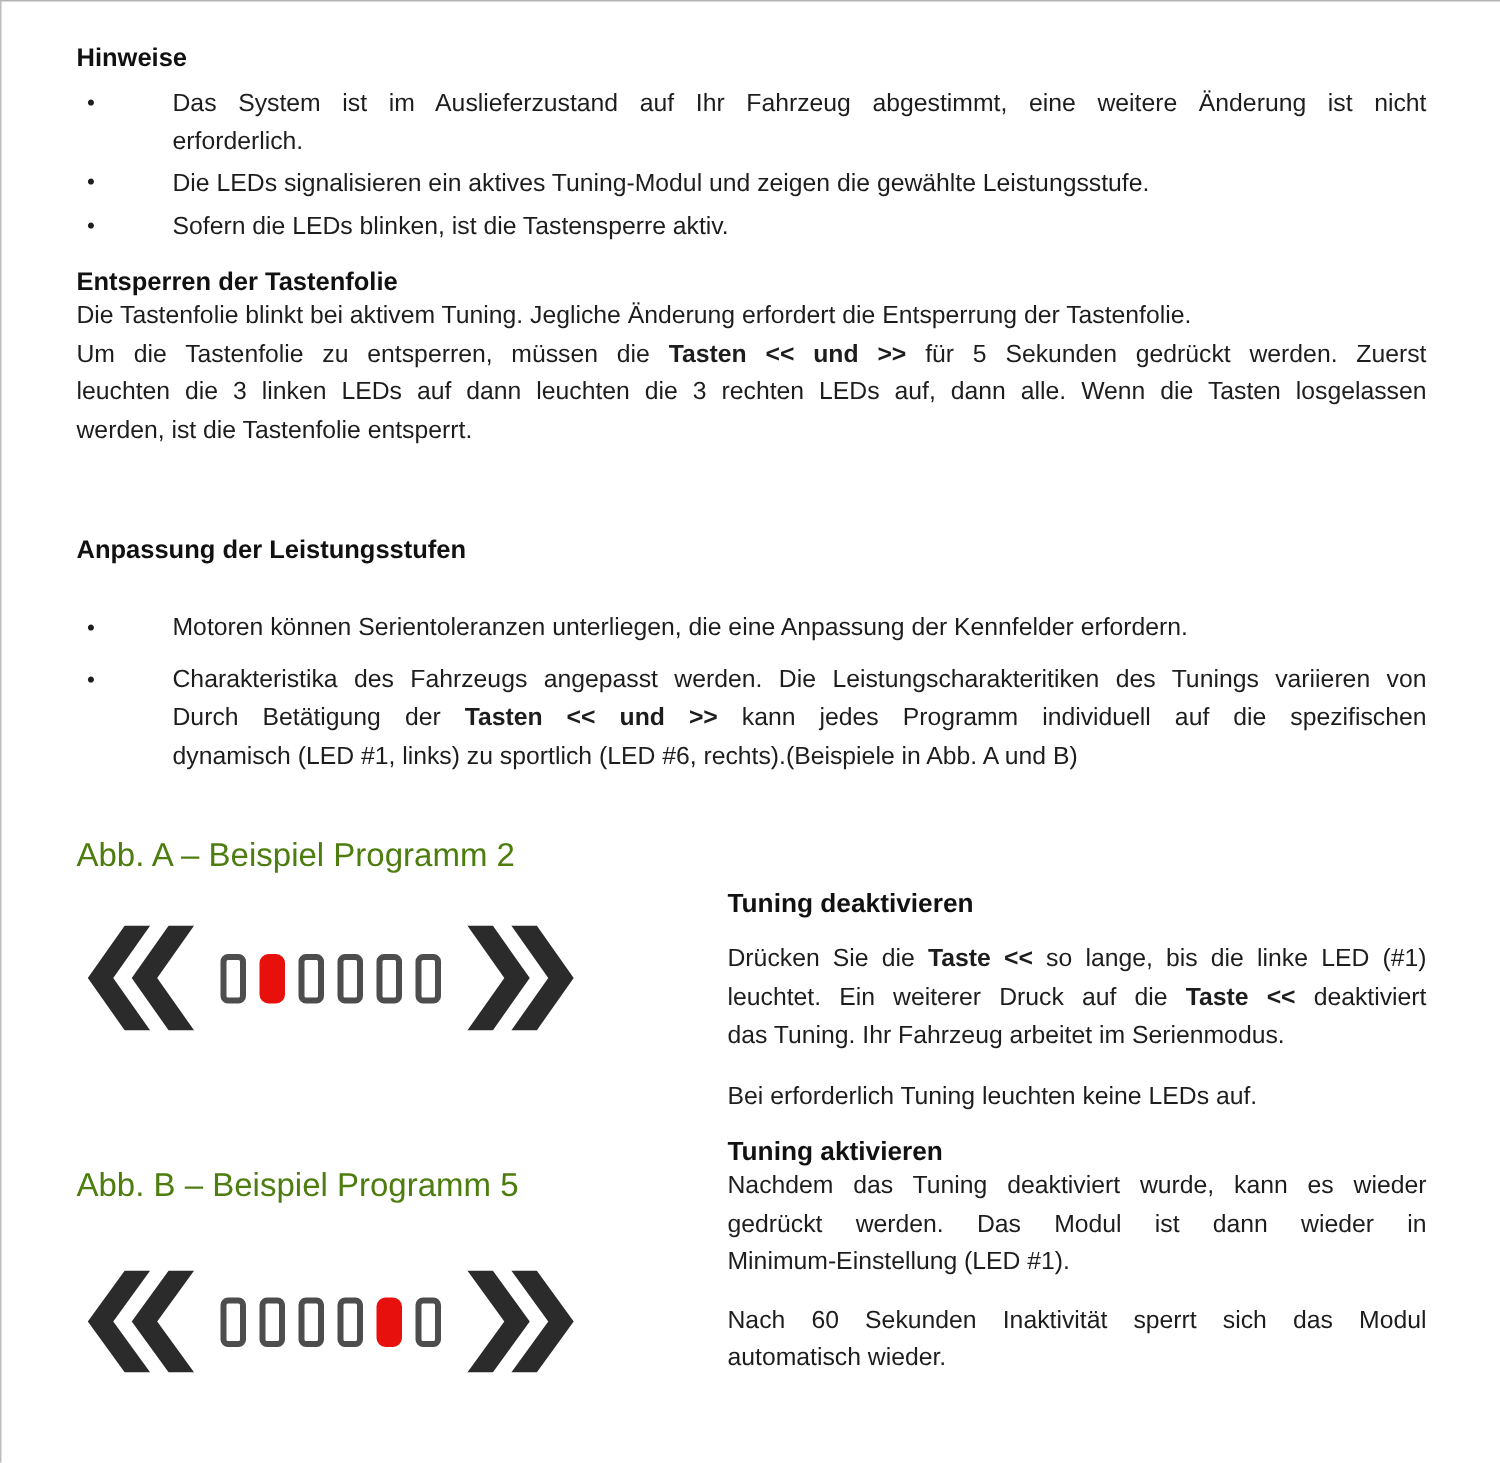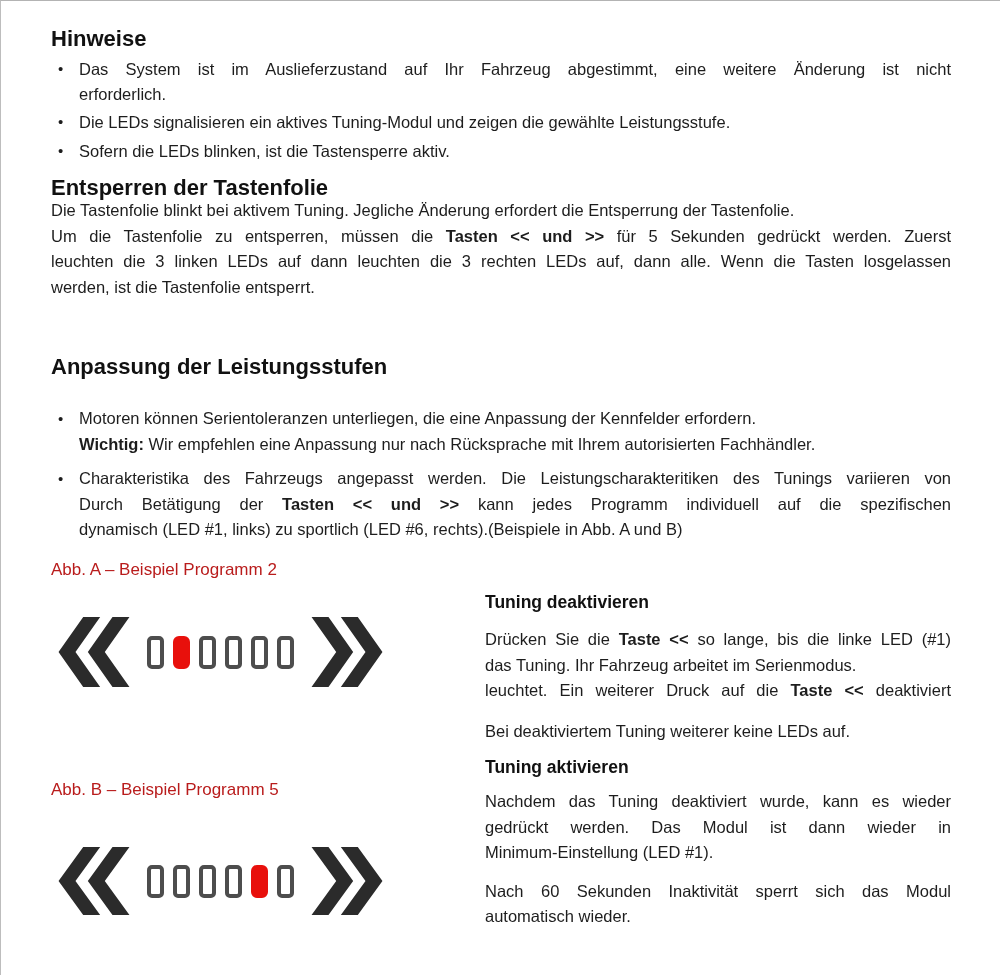--- a/index.html
+++ b/index.html
@@ -15,7 +15,7 @@
   }
   .abs { position:absolute; }
   .doc-h {
-    font-size:22px;
+    font-size:17px;
     font-weight:bold;
     color:#111111;
     line-height:20px;

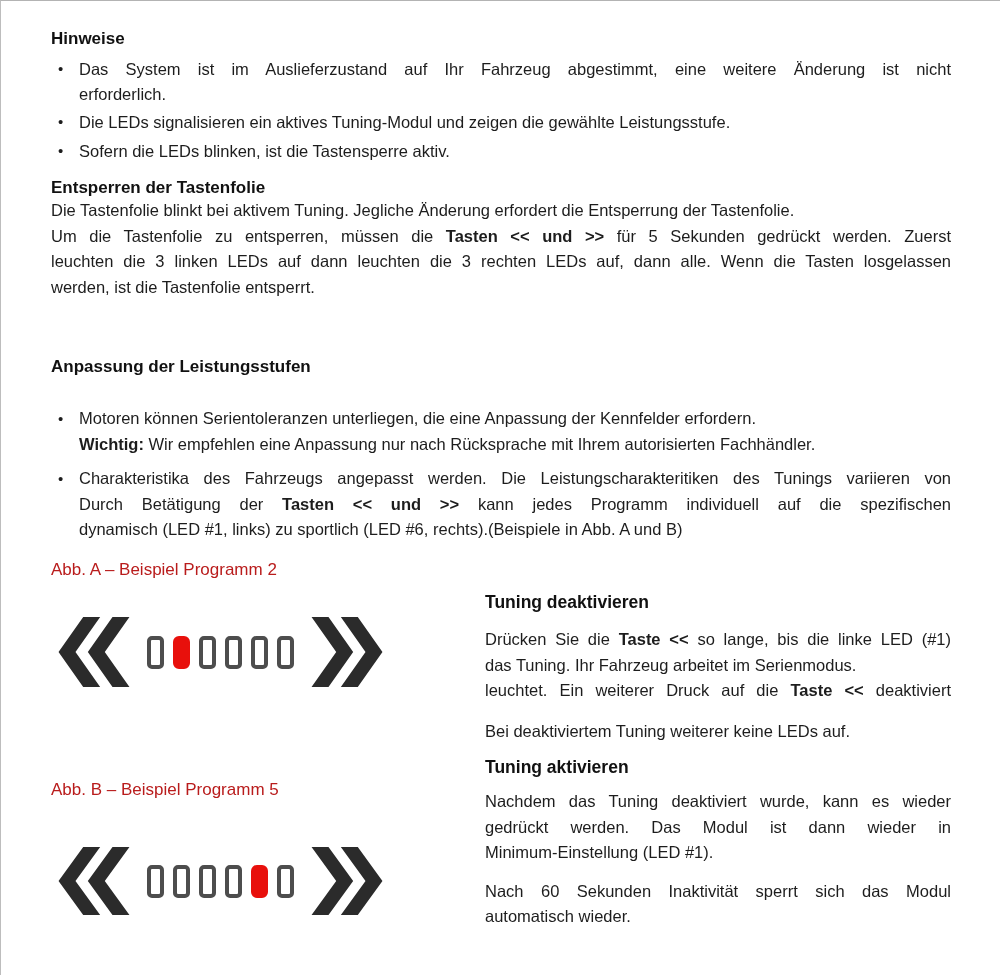--- a/index.html
+++ b/index.html
@@ -41,7 +41,7 @@
     line-height:25.5px;
     color:#1d1d1d;
   }
-  .bullet-body { flex:1 1 auto; min-width:0; }
+  .bullet-body { flex:1 1 auto; min-width:0;margin-left:36px; }
 
   
   .sec-hinweise .line, .sec-hinweise .bullet-marker { line-height:24.5px; }

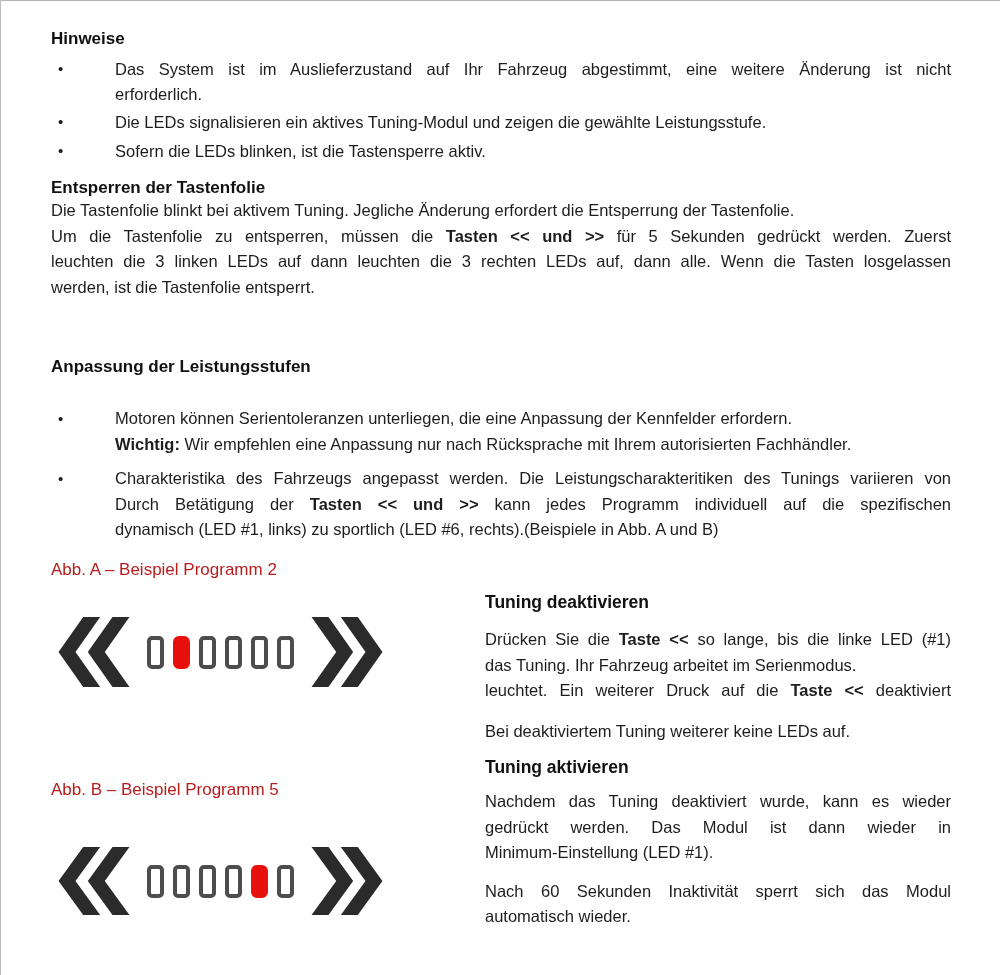--- a/index.html
+++ b/index.html
@@ -122,7 +122,6 @@
     <span class="bullet-marker">•</span>
     <div class="bullet-body">
       <div class="line"><span>Motoren können Serientoleranzen unterliegen, die eine Anpassung der Kennfelder erfordern.</span></div>
-      <div class="line"><span class="b">Wichtig:</span><span> Wir empfehlen eine Anpassung nur nach Rücksprache mit Ihrem autorisierten Fachhändler.</span></div>
     </div>
   </div>
 

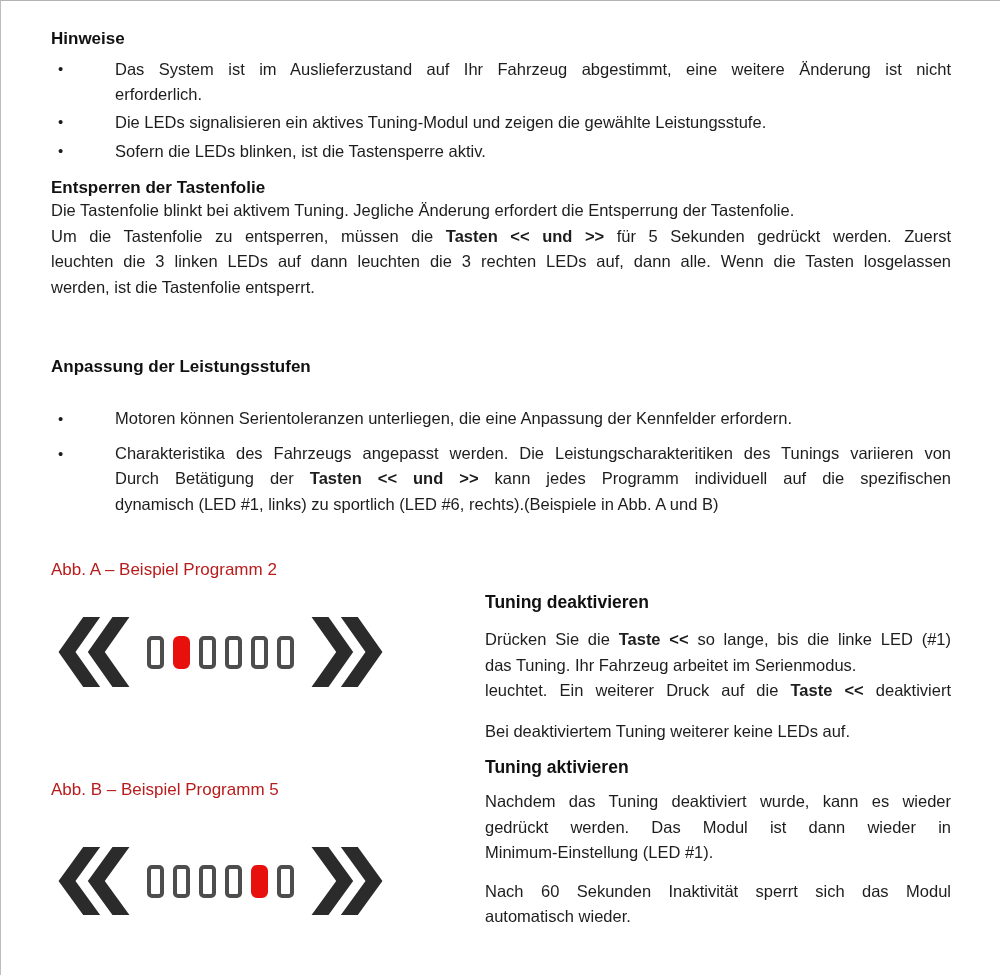--- a/index.html
+++ b/index.html
@@ -52,7 +52,7 @@
   .sec-anpassung .bullet-row { margin-bottom:9px; }
 
   
-  .fig-label { font-size:17px; line-height:26px; color:#b91c1c; }
+  .fig-label { font-size:22px; line-height:26px; color:#4d7c0f; }
   .figure { display:flex; align-items:center; gap:16px; }
   .chev { display:block; }
   .chev.flip { transform:scaleX(-1); }

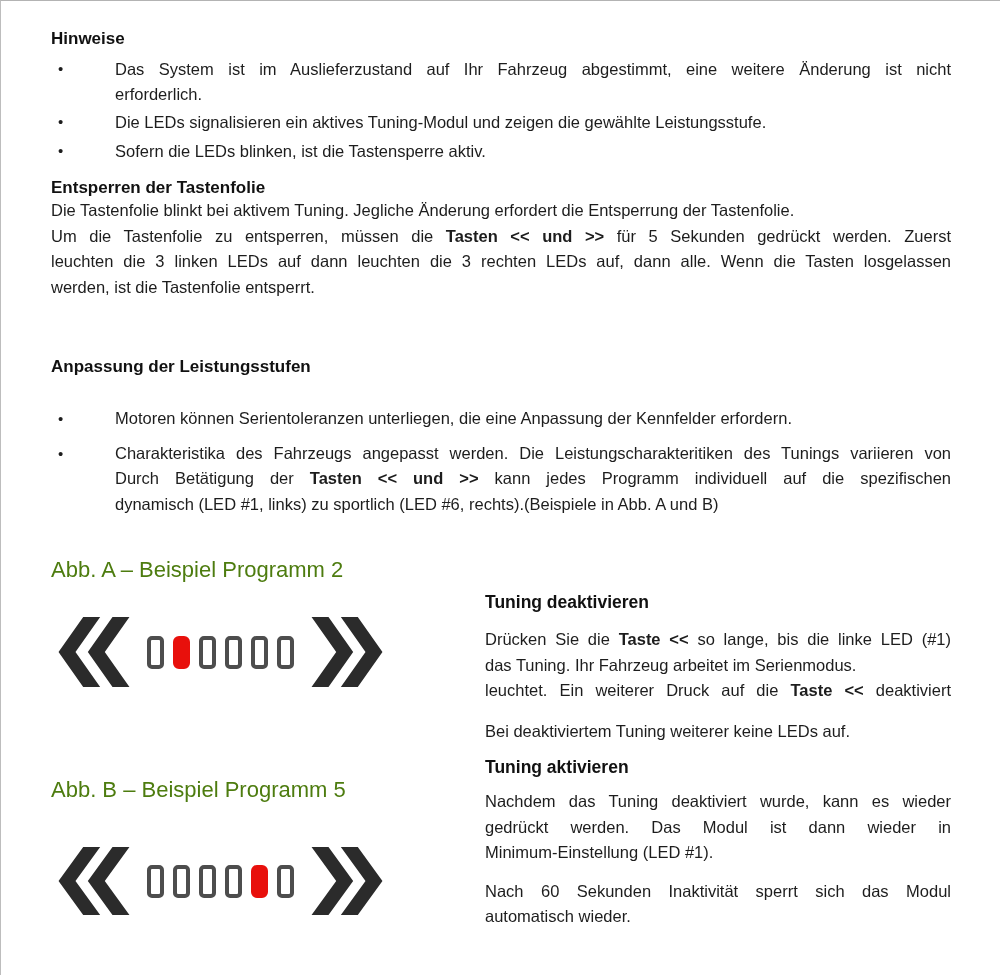--- a/index.html
+++ b/index.html
@@ -182,8 +182,8 @@
 
   <div class="para-1">
     <div class="line j"><span>Drücken Sie die </span><span class="b">Taste &lt;&lt;</span><span> so lange, bis die linke LED (#1)</span></div>
+    <div class="line j"><span>leuchtet. Ein weiterer Druck auf die </span><span class="b">Taste &lt;&lt;</span><span> deaktiviert</span></div>
     <div class="line"><span>das Tuning. Ihr Fahrzeug arbeitet im Serienmodus.</span></div>
-    <div class="line j"><span>leuchtet. Ein weiterer Druck auf die </span><span class="b">Taste &lt;&lt;</span><span> deaktiviert</span></div>
   </div>
 
   <div class="para-2">

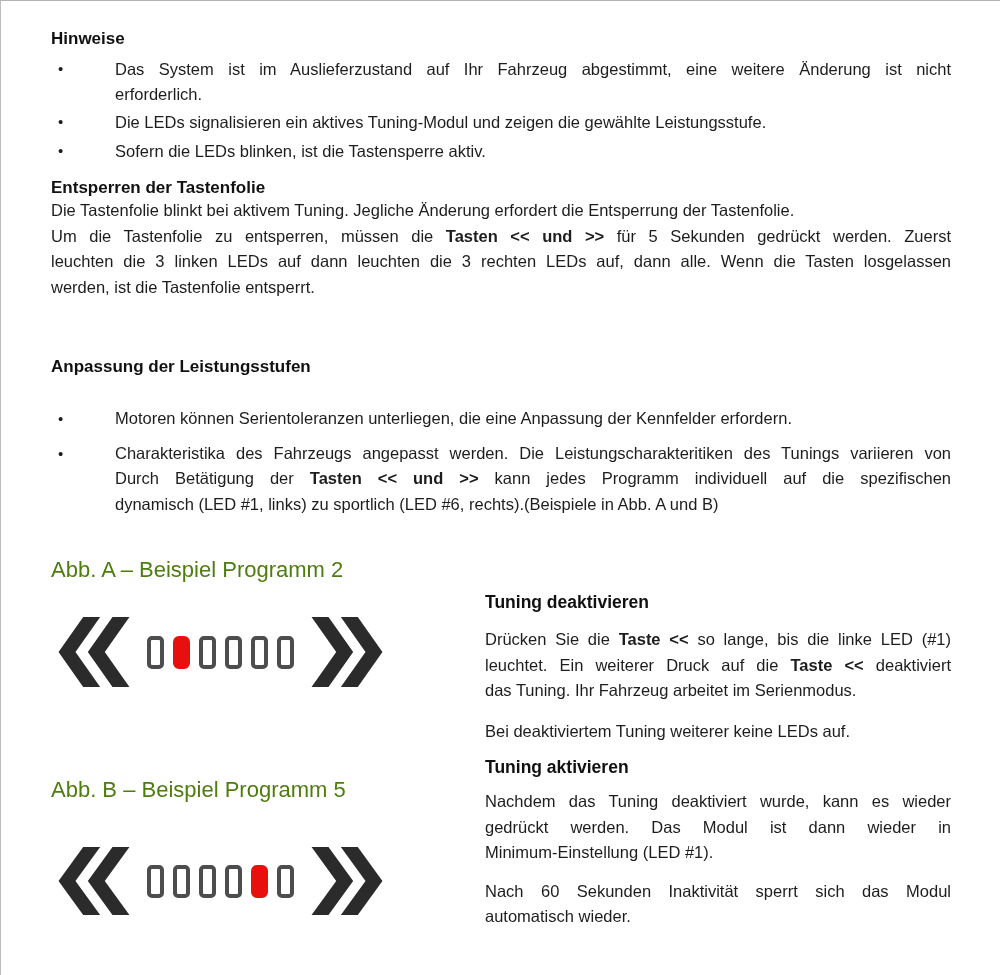--- a/index.html
+++ b/index.html
@@ -187,7 +187,7 @@
   </div>
 
   <div class="para-2">
-    <div class="line"><span>Bei deaktiviertem Tuning weiterer keine LEDs auf.</span></div>
+    <div class="line"><span>Bei erforderlich Tuning leuchten keine LEDs auf.</span></div>
   </div>
 
   <div class="doc-h h-act">Tuning aktivieren</div>

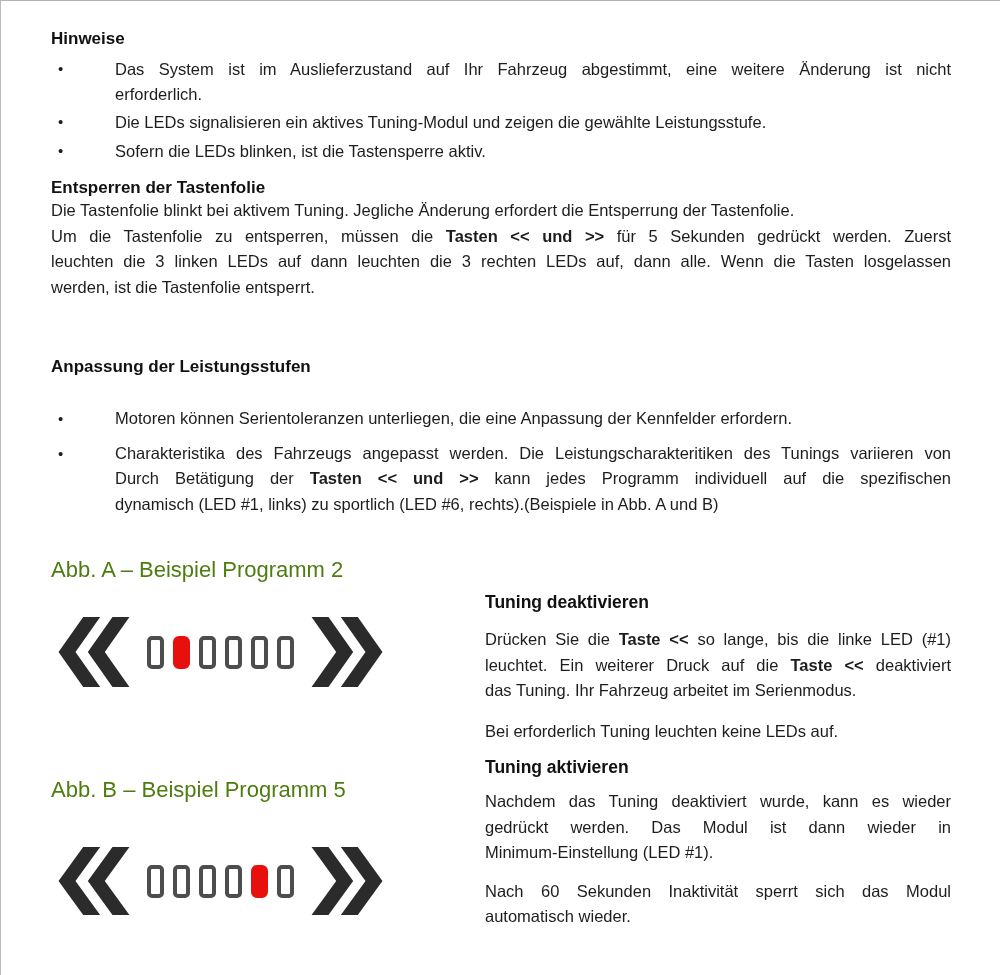--- a/index.html
+++ b/index.html
@@ -75,7 +75,7 @@
   .rc .h-deact { margin-bottom:14px; }
   .rc .para-1 { margin-bottom:15px; }
   .rc .para-2 { margin-bottom:13px; }
-  .rc .h-act { margin-bottom:11px; }
+  .rc .h-act { }
   .rc .para-3 { margin-bottom:13px; }
 </style>
 </head>

